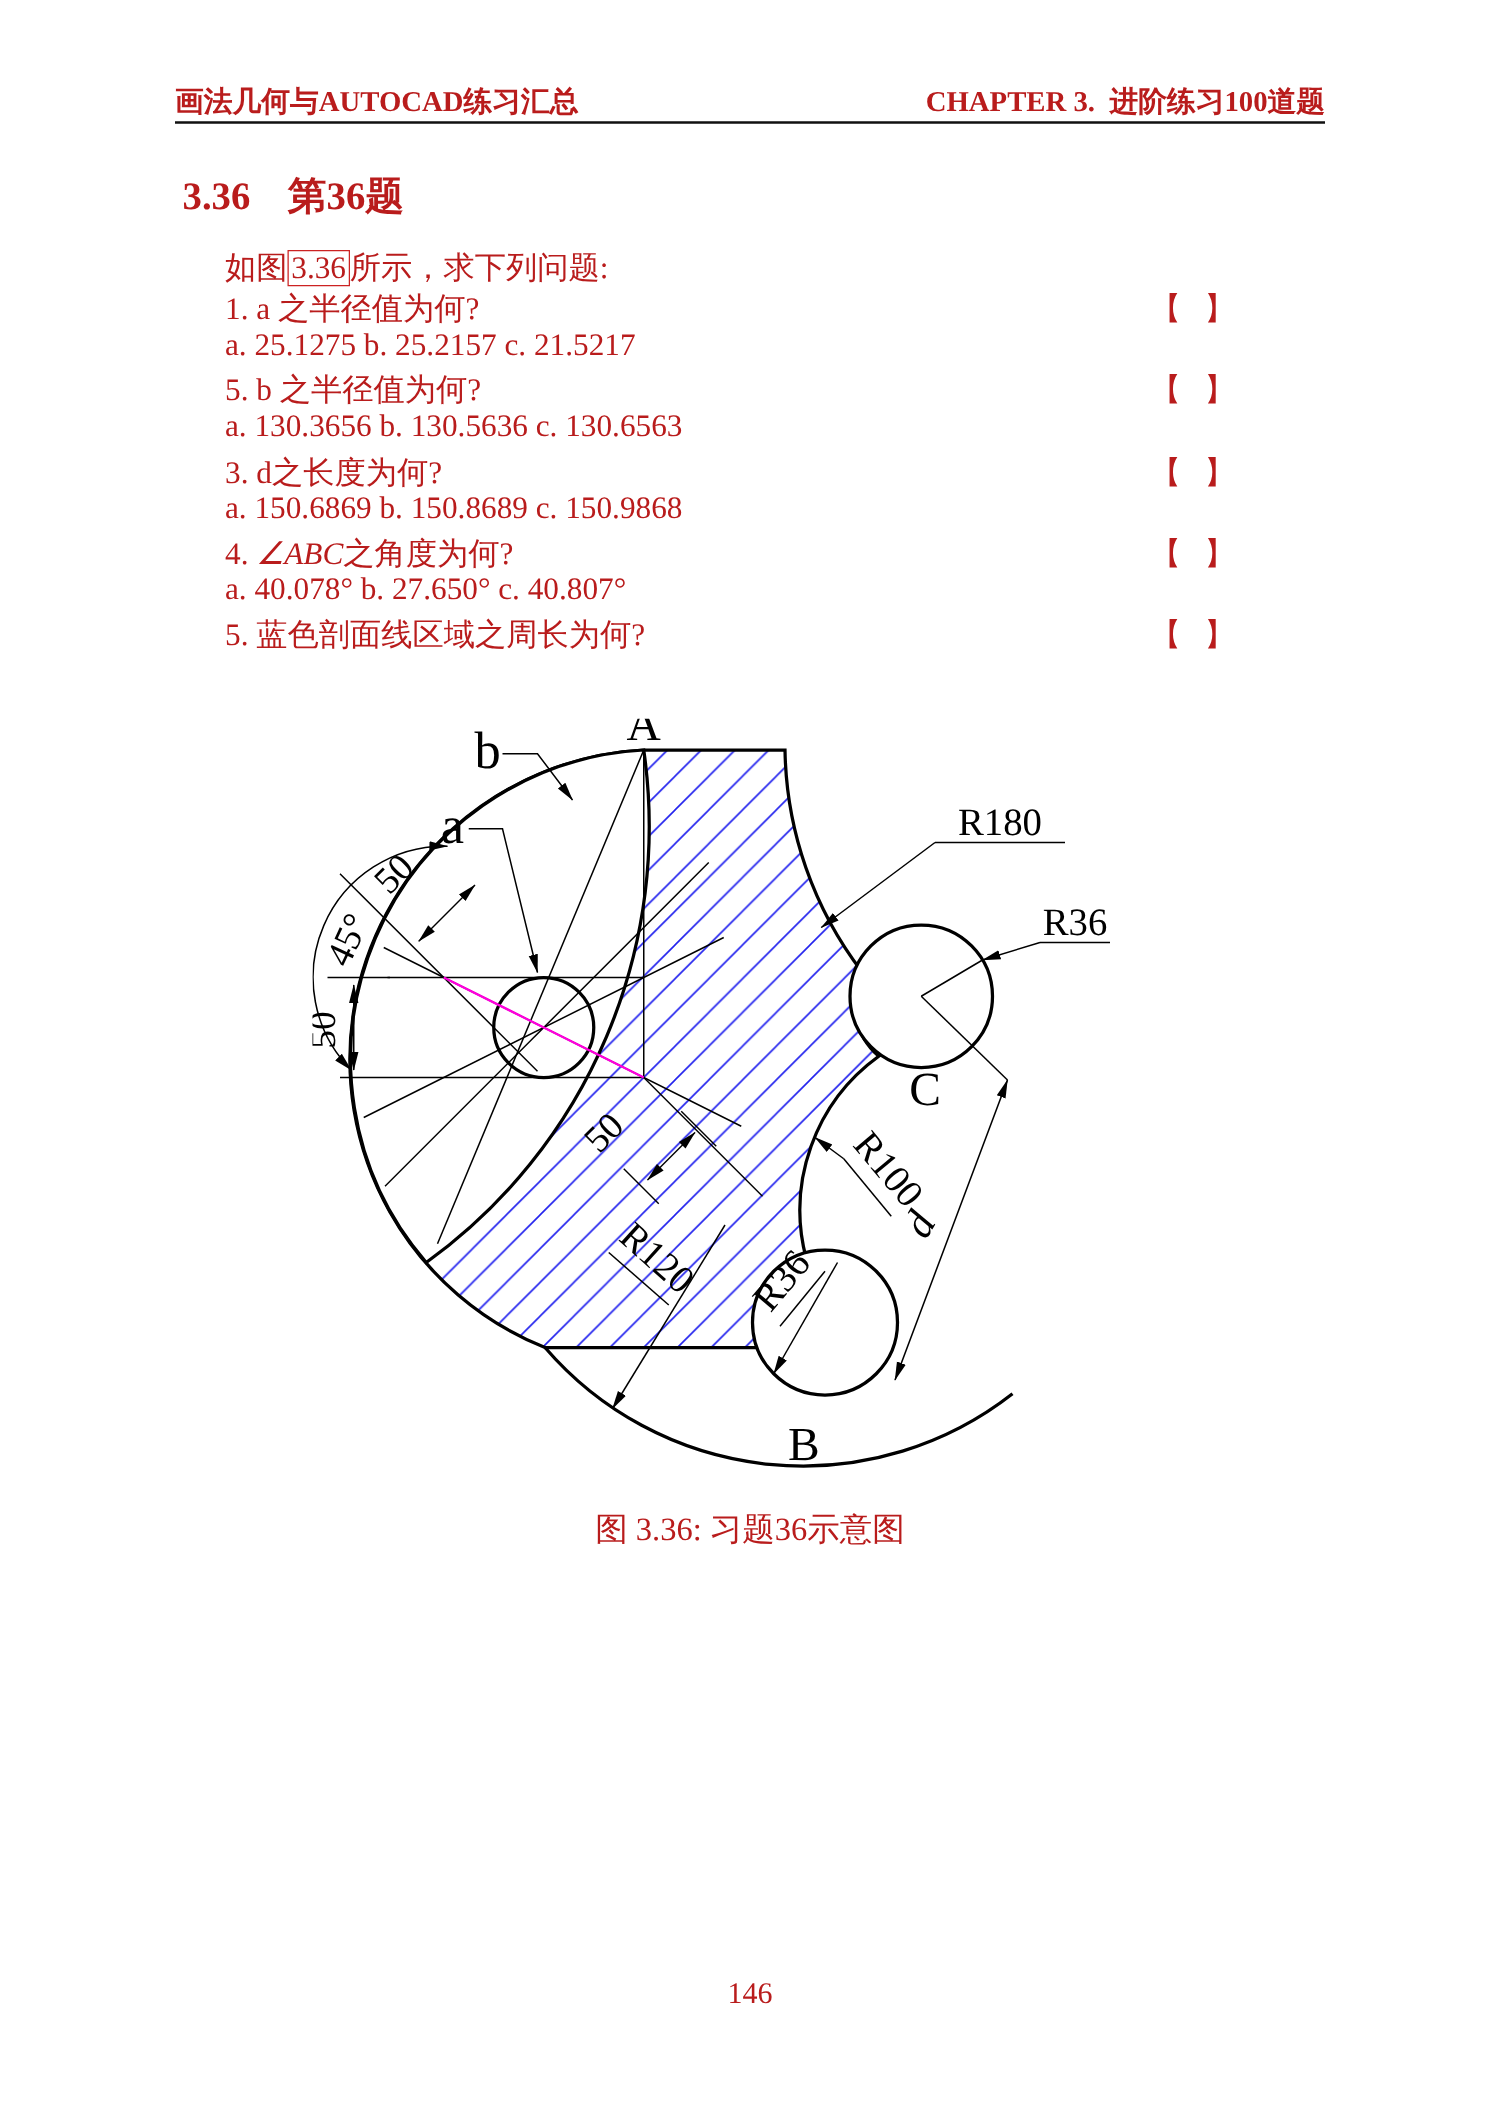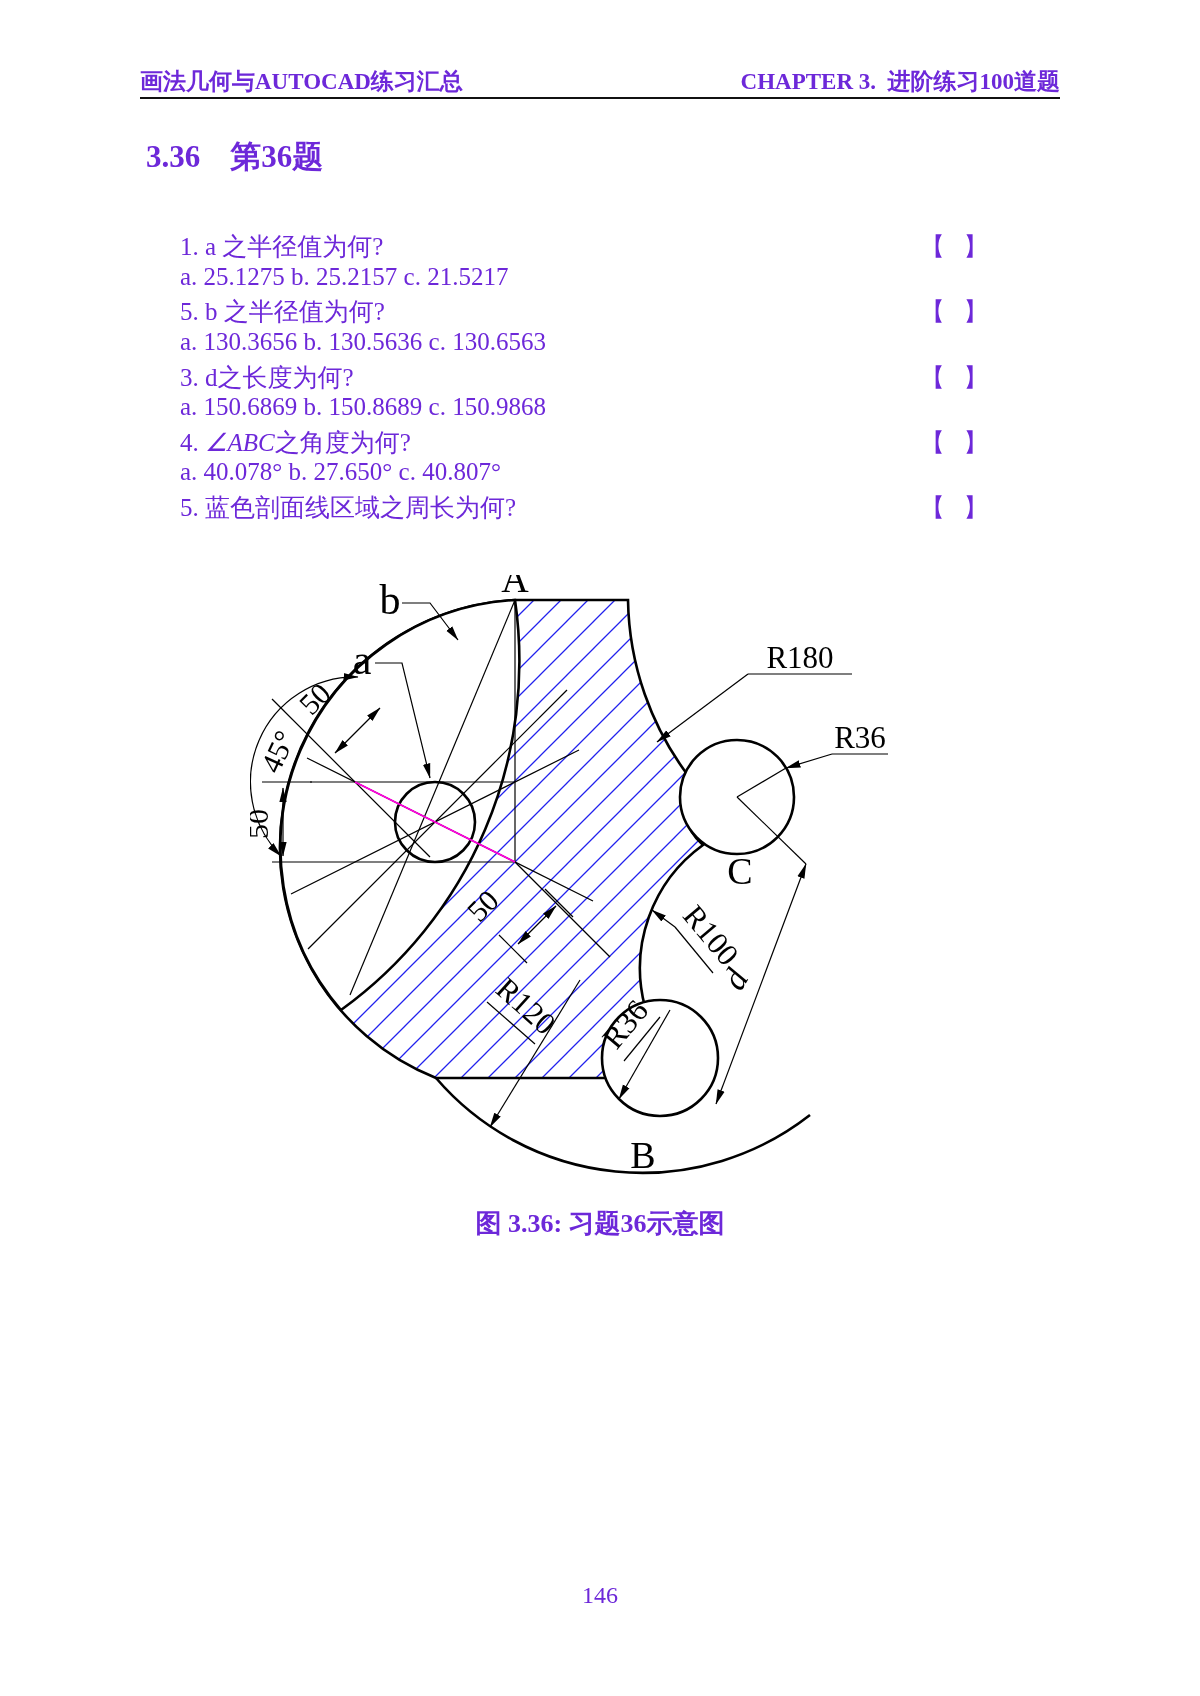--- a/index.html
+++ b/index.html
@@ -4,7 +4,7 @@
 <style>
   html,body{margin:0;padding:0;background:#888;}
   .page{position:relative;width:1200px;height:1696px;background:#ffffff;
-        font-family:"Liberation Serif",serif;color:#6d28d9;overflow:hidden;}
+        font-family:"Liberation Serif",serif;color:#b91c1c;overflow:hidden;}
   .abs{position:absolute;}
   
   .hdr-left{left:140px;top:66px;font-size:23px;font-weight:bold;}

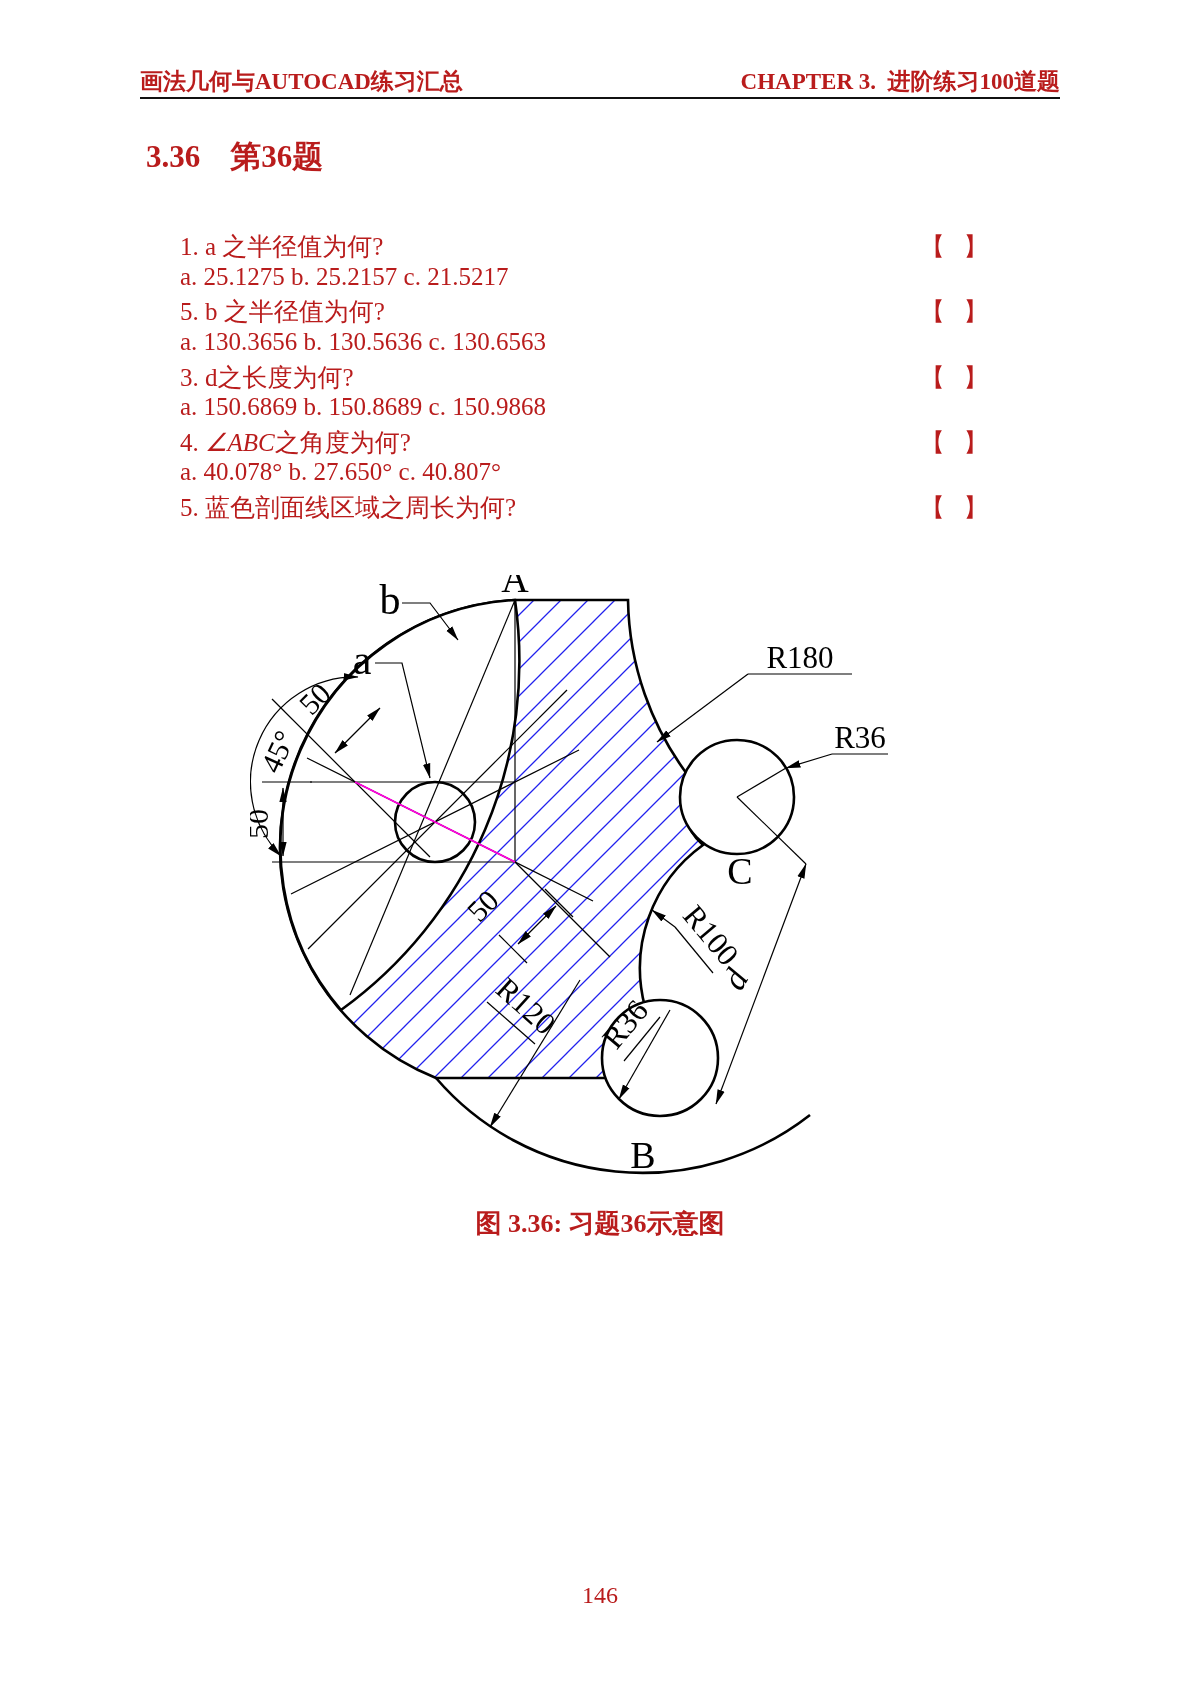--- a/index.html
+++ b/index.html
@@ -34,6 +34,7 @@
 
   <div class="abs sec"><span>3.36</span><span class="gap"></span><span>第36题</span></div>
 
+  <div class="abs row" style="top:197px"><span>如图</span><span class="figref">3.36</span><span>所示，求下列问题:</span></div>
 
   <div class="abs row" style="top:230px"><span></span><span class="mathit"></span><span>1. a 之半径值为何?</span></div>
   <div class="abs bracket" style="top:230px">【 】</div>

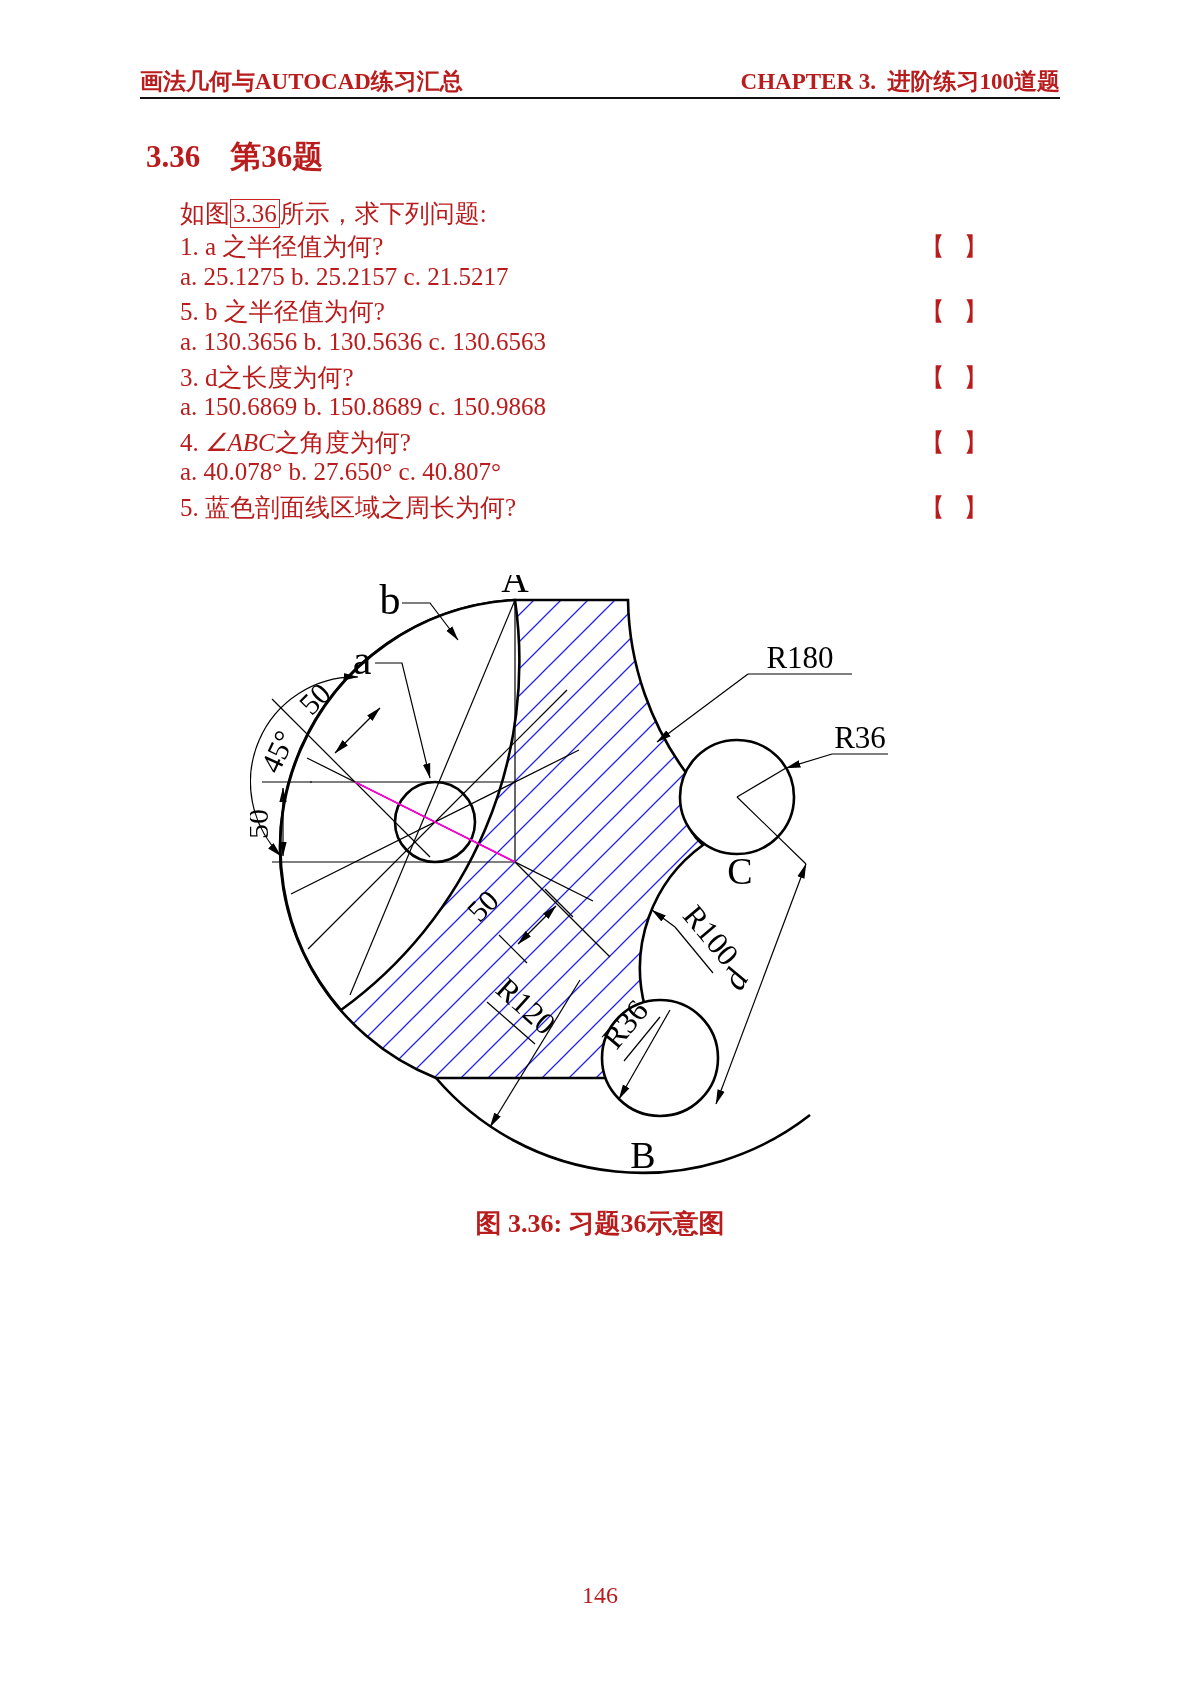--- a/index.html
+++ b/index.html
@@ -19,7 +19,7 @@
   .figref{border:1.6px solid #cc2222;padding:0 2px;cursor:pointer;}
   .mathit{font-style:italic;}
   
-  .caption{left:0;top:1206px;width:1200px;text-align:center;font-size:26px;font-weight:bold;}
+  .caption{left:0;top:1206px;width:1200px;text-align:center;font-size:26px;}
   .pagenum{left:0;top:1582px;width:1200px;text-align:center;font-size:24px;}
   svg text{font-family:"Liberation Serif",serif;fill:#000;}
 </style>

